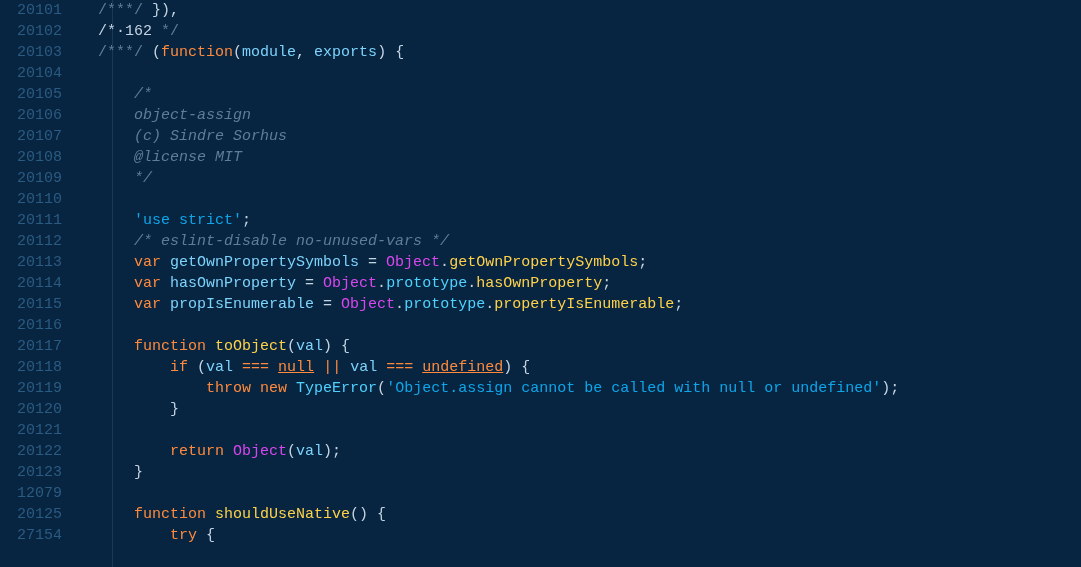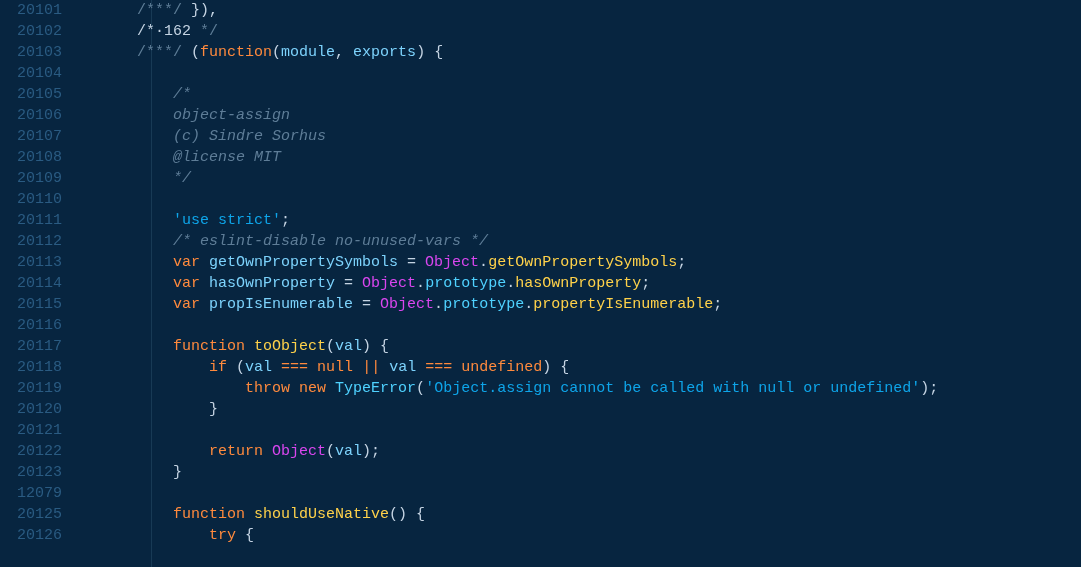--- a/index.html
+++ b/index.html
@@ -16,7 +16,6 @@
     display: flex;
     width: 100%;
     height: 100%;
-    gap: 39px;
   }
   .gutter {
     width: 80px;

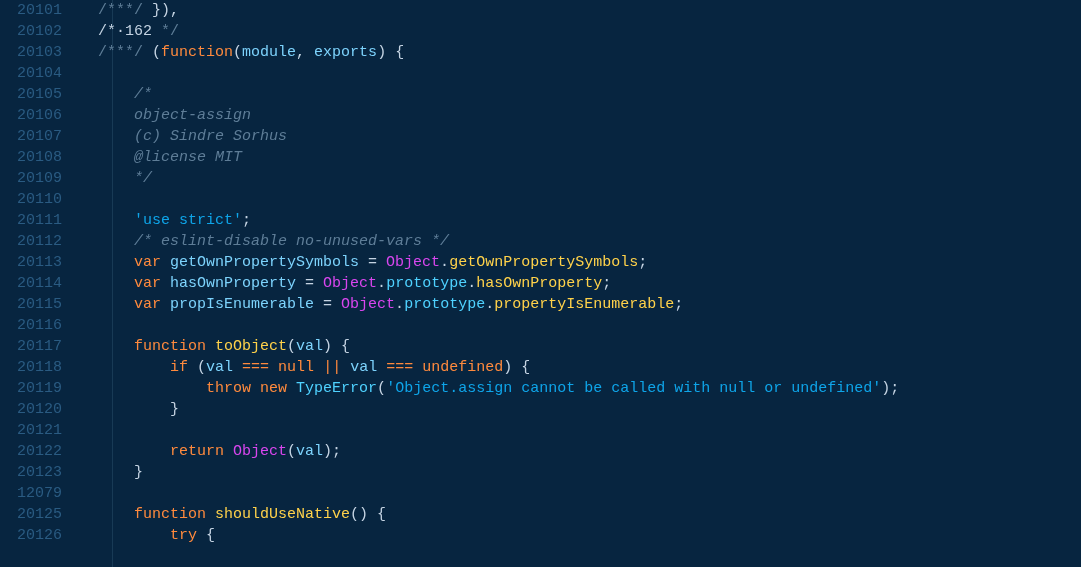--- a/index.html
+++ b/index.html
@@ -61,7 +61,7 @@
   .fn  { color: #ffd24a; }      
   .obj { color: #d946ef; }      
   .prop{ color: #4fd2ff; }      
-  .const{ color: #ff8a3d; }     
+  .const{ color: #ff8a3d; text-decoration: underline; }     
   .str { color: #0ea5e9; }      
   .pun { color: #c5d4e3; }
   .id  { color: #7dd3fc; }

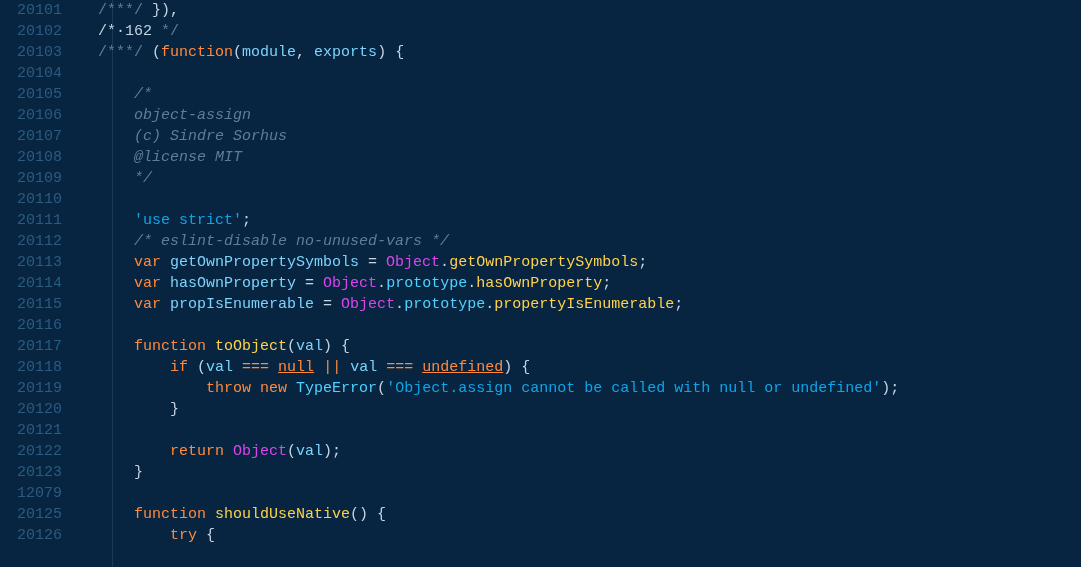--- a/index.html
+++ b/index.html
@@ -97,7 +97,7 @@
       <div class="ln">20123</div>
       <div class="ln">12079</div>
       <div class="ln">20125</div>
-      <div class="ln">20126</div>
+      <div class="ln">27154</div>
     </div>
   <div class="code-area">
     <div class="indent-guide ig1"></div>

